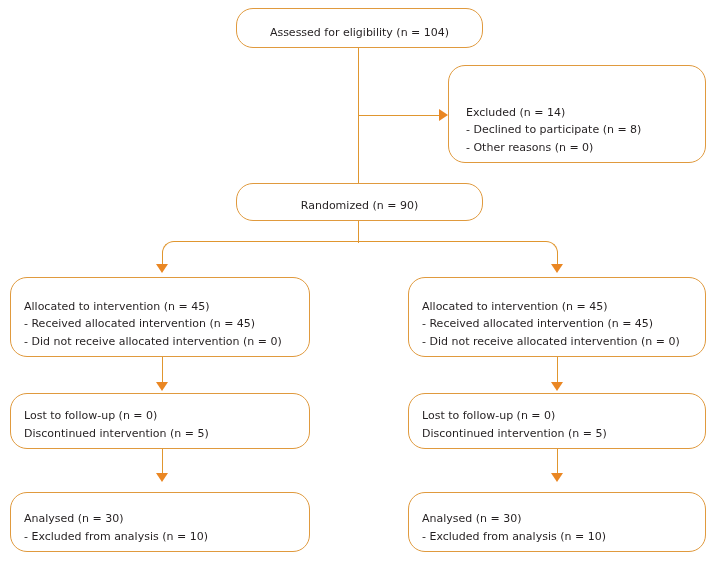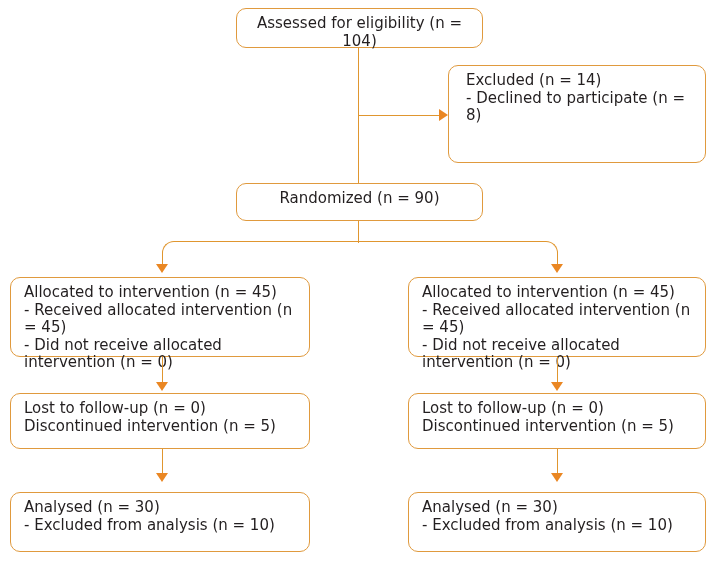--- a/index.html
+++ b/index.html
@@ -19,16 +19,16 @@
     position: absolute;
     box-sizing: border-box;
     border: 1.3px solid #e09a3e;
-    border-radius: 10px;
+    border-radius: 17px;
     background: #ffffff;
     color: #231f20;
-    font-size: 15px;
+    font-size: 11px;
     line-height: 17.5px;
     padding: 6px 13px;
     white-space: pre-line;
     display: flex;
     flex-direction: column;
-    justify-content: flex-start;
+    justify-content: flex-end;
   }
   .flow-box.centered {
     align-items: center;

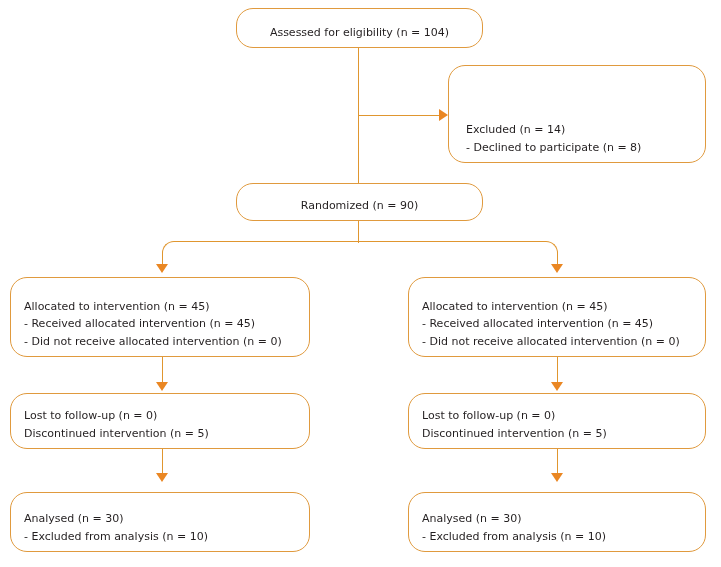--- a/index.html
+++ b/index.html
@@ -100,6 +100,7 @@
   <div class="flow-box" style="left:448px; top:65px; width:258px; height:98px;padding-left:17px;">
     <span class="line">Excluded (n = 14)</span>
     <span class="line">- Declined to participate (n = 8)</span>
+    <span class="line">- Other reasons (n = 0)</span>
   </div>
 
   <div class="flow-box centered" style="left:236px; top:183px; width:247px; height:38px;">

